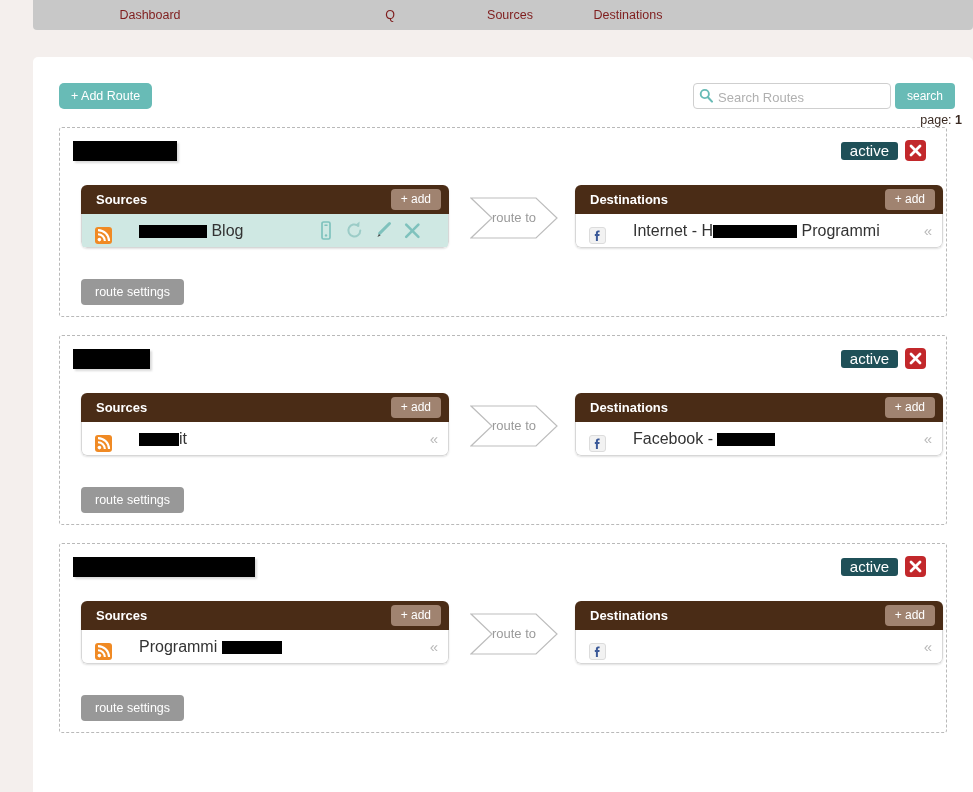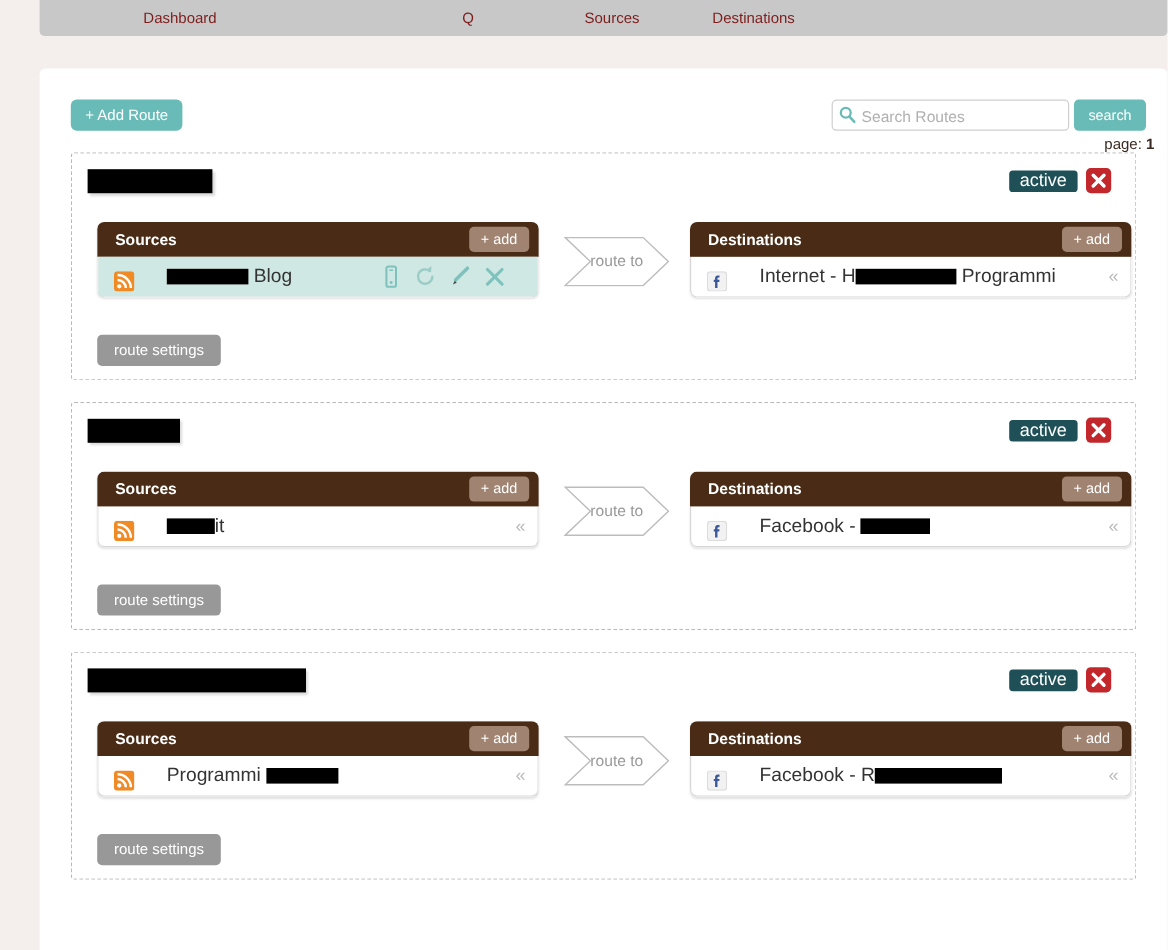--- a/index.html
+++ b/index.html
@@ -527,7 +527,6 @@
                     <rect x="0.5" y="0.5" width="16" height="16" rx="2.5" fill="#f2f2f2" stroke="#dcdcdc"></rect>
                     <path d="M10.6 5.3h-1c-.5 0-.7.2-.7.7v1.1h1.7l-.2 1.8H8.9v5H6.9v-5H5.8V7.1h1.1V5.9c0-1.5.7-2.4 2.3-2.4h1.4z" fill="#3b5998"></path>
                   </svg></span>
-                <span class="feed-label"><span>Facebook - R</span><span class="redact" style="width: 106px;"></span><span></span></span>
                 <span class="feed-chevron">«</span>
               </div>
             </div>

